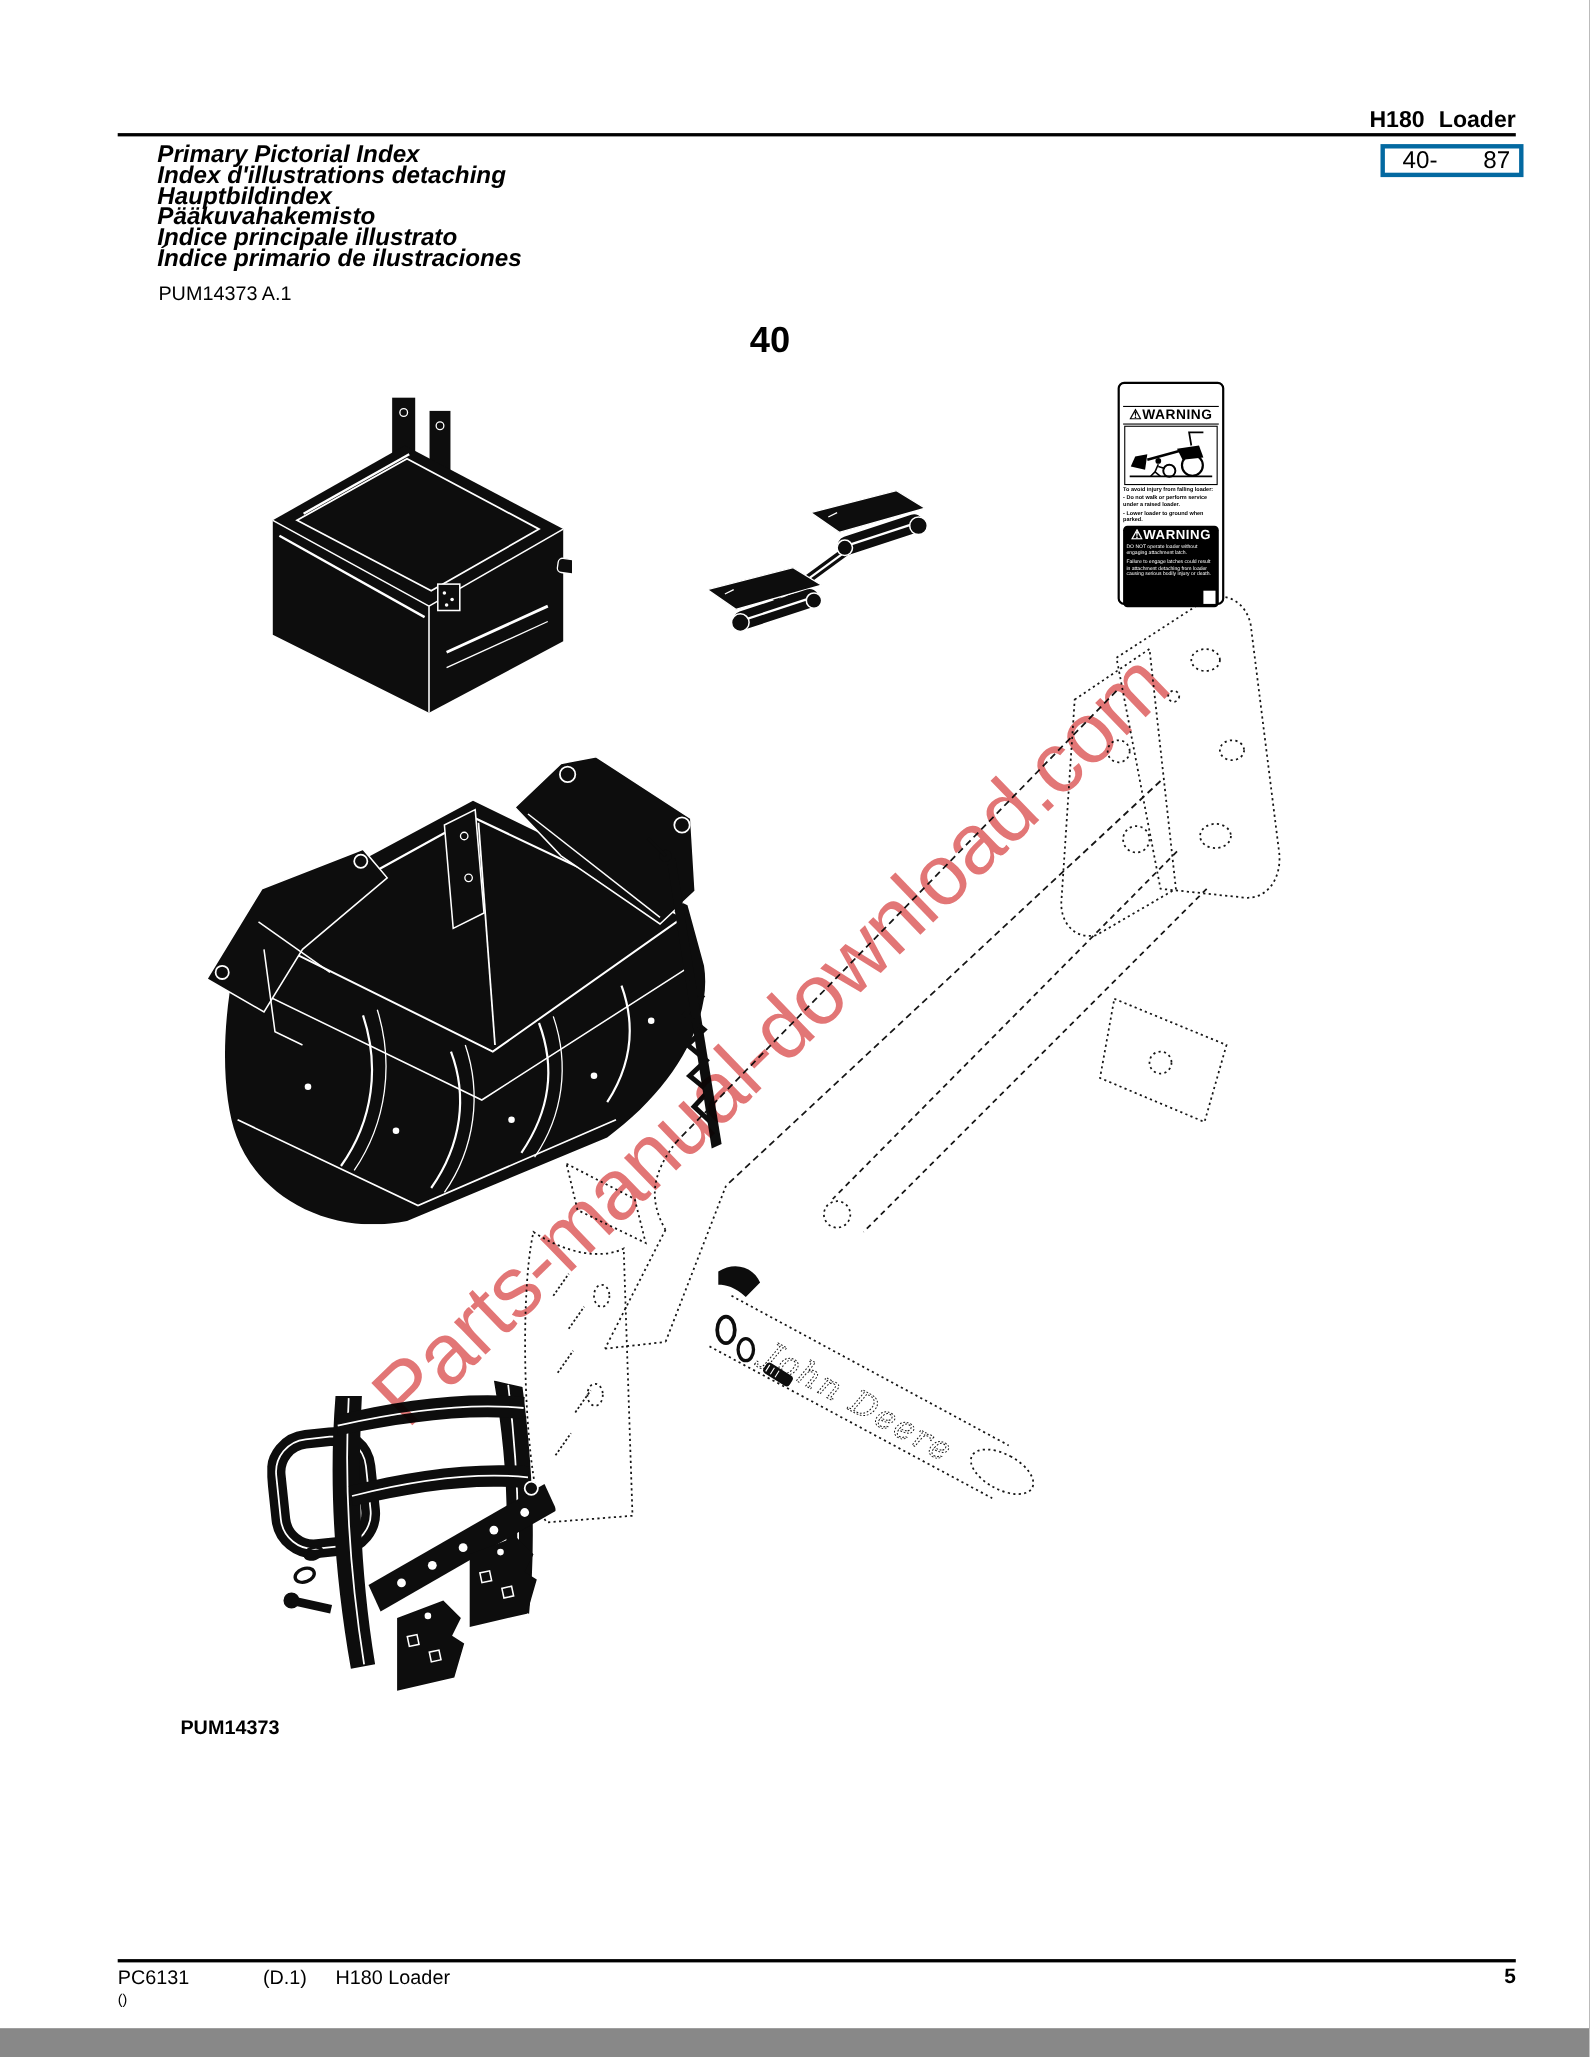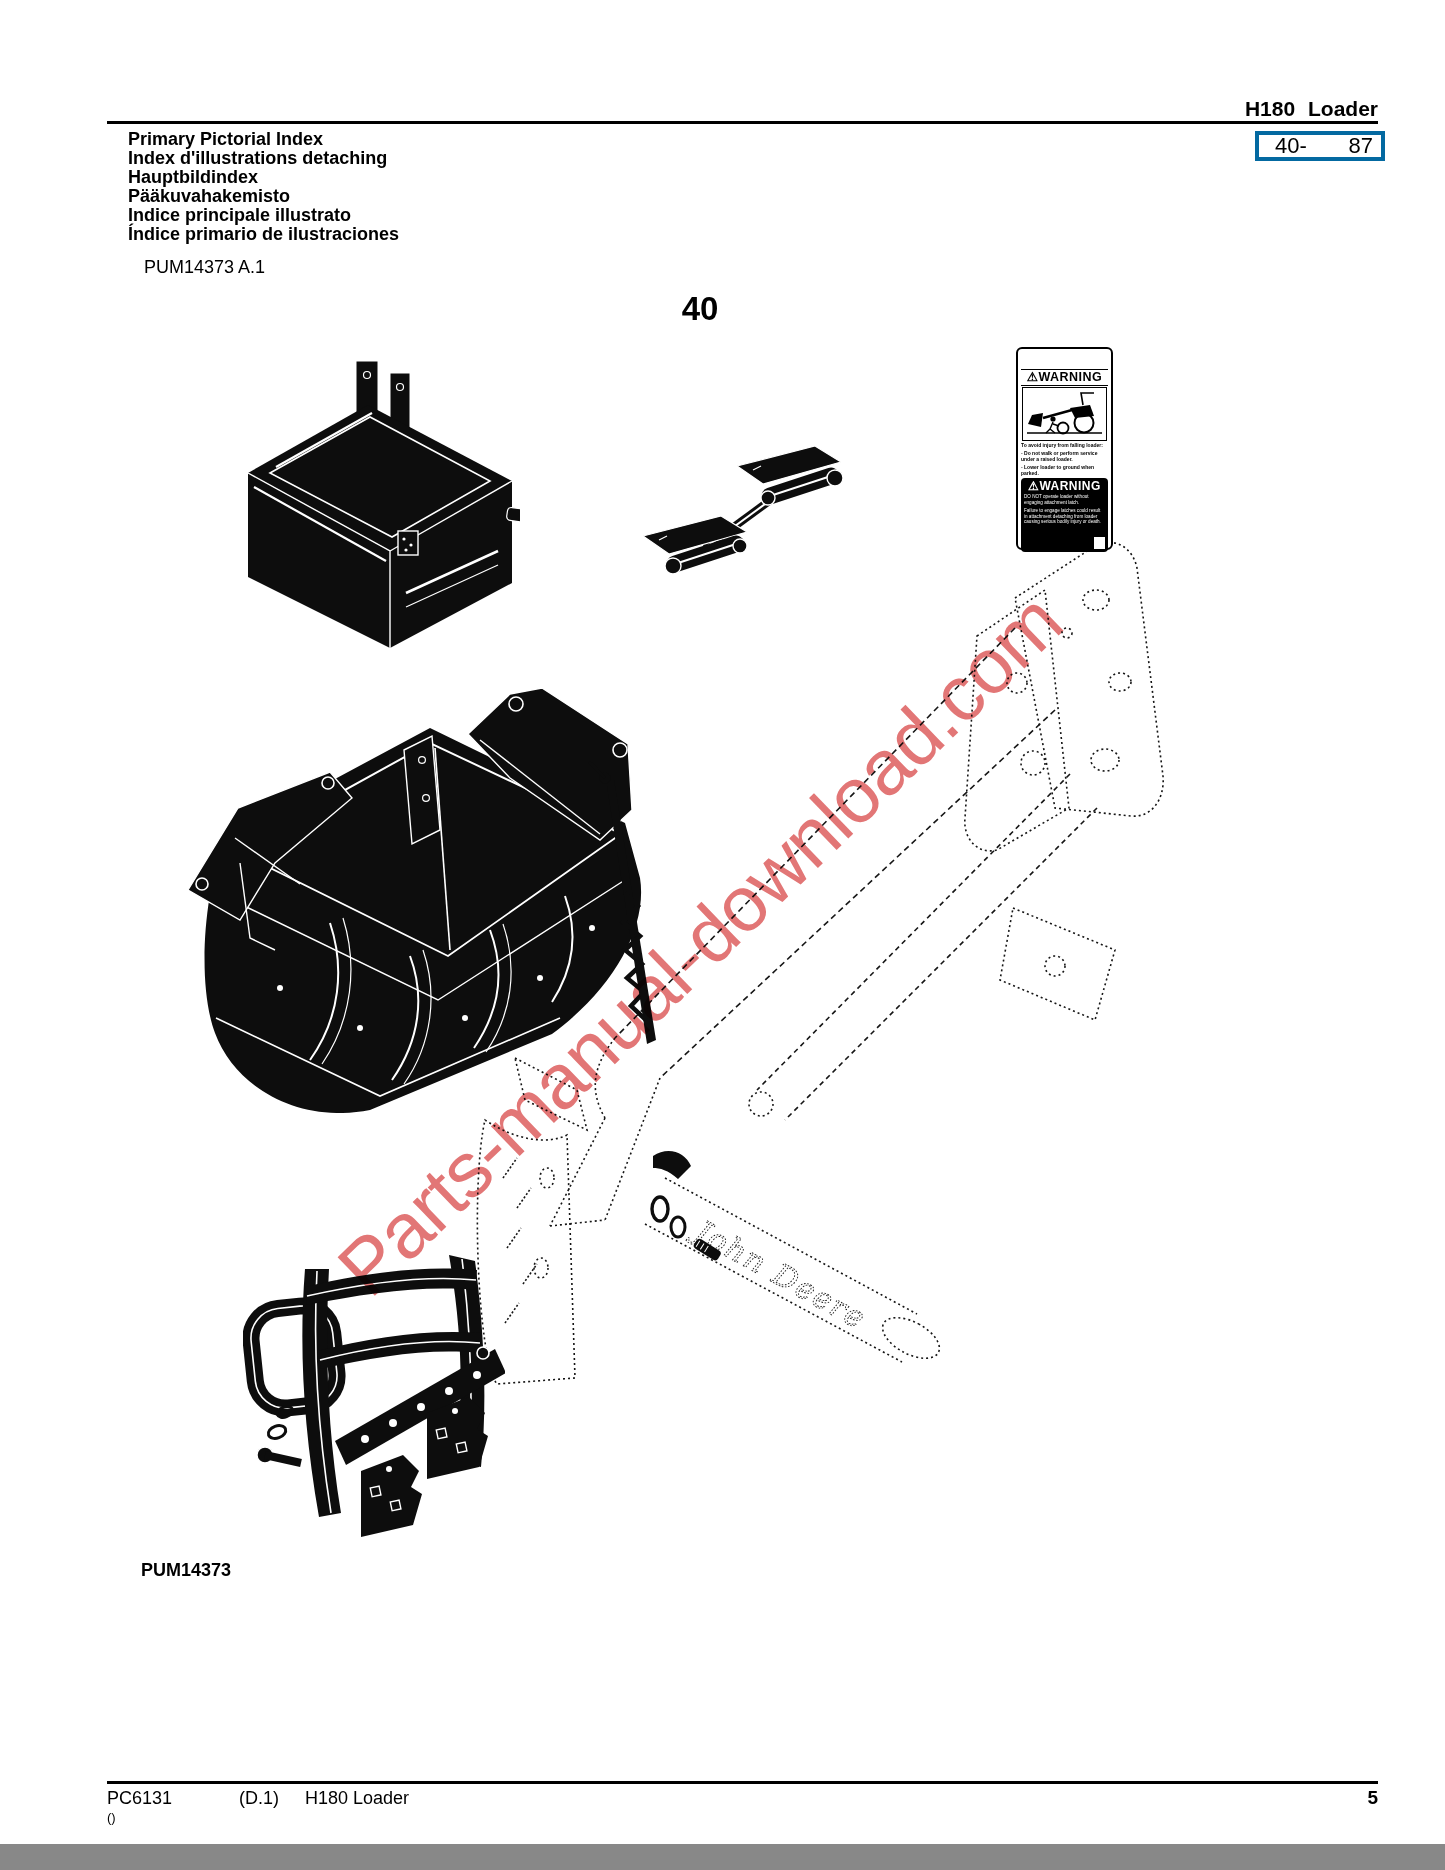--- a/index.html
+++ b/index.html
@@ -14,7 +14,7 @@
   .page-ref-box{top:131px;left:1255px;width:130px;height:30px;border:4px solid #0369a1;box-sizing:border-box;
     display:flex;justify-content:space-between;align-items:center;padding:0 8px 0 16px;font-size:22px;}
   
-  .title-block{top:130px;left:128px;font-size:18px;font-weight:bold;line-height:19px;}
+  .title-block{top:130px;left:143px;font-size:22px;font-weight:bold;line-height:19px;font-style:italic;}
   .ref-line{top:257px;left:132px;font-size:18px;margin-left:12px;}
   .fig-number{top:290px;left:550px;width:300px;text-align:center;font-size:33px;font-weight:bold;}
   .fig-caption{top:1560px;left:141px;font-size:18px;font-weight:bold;}

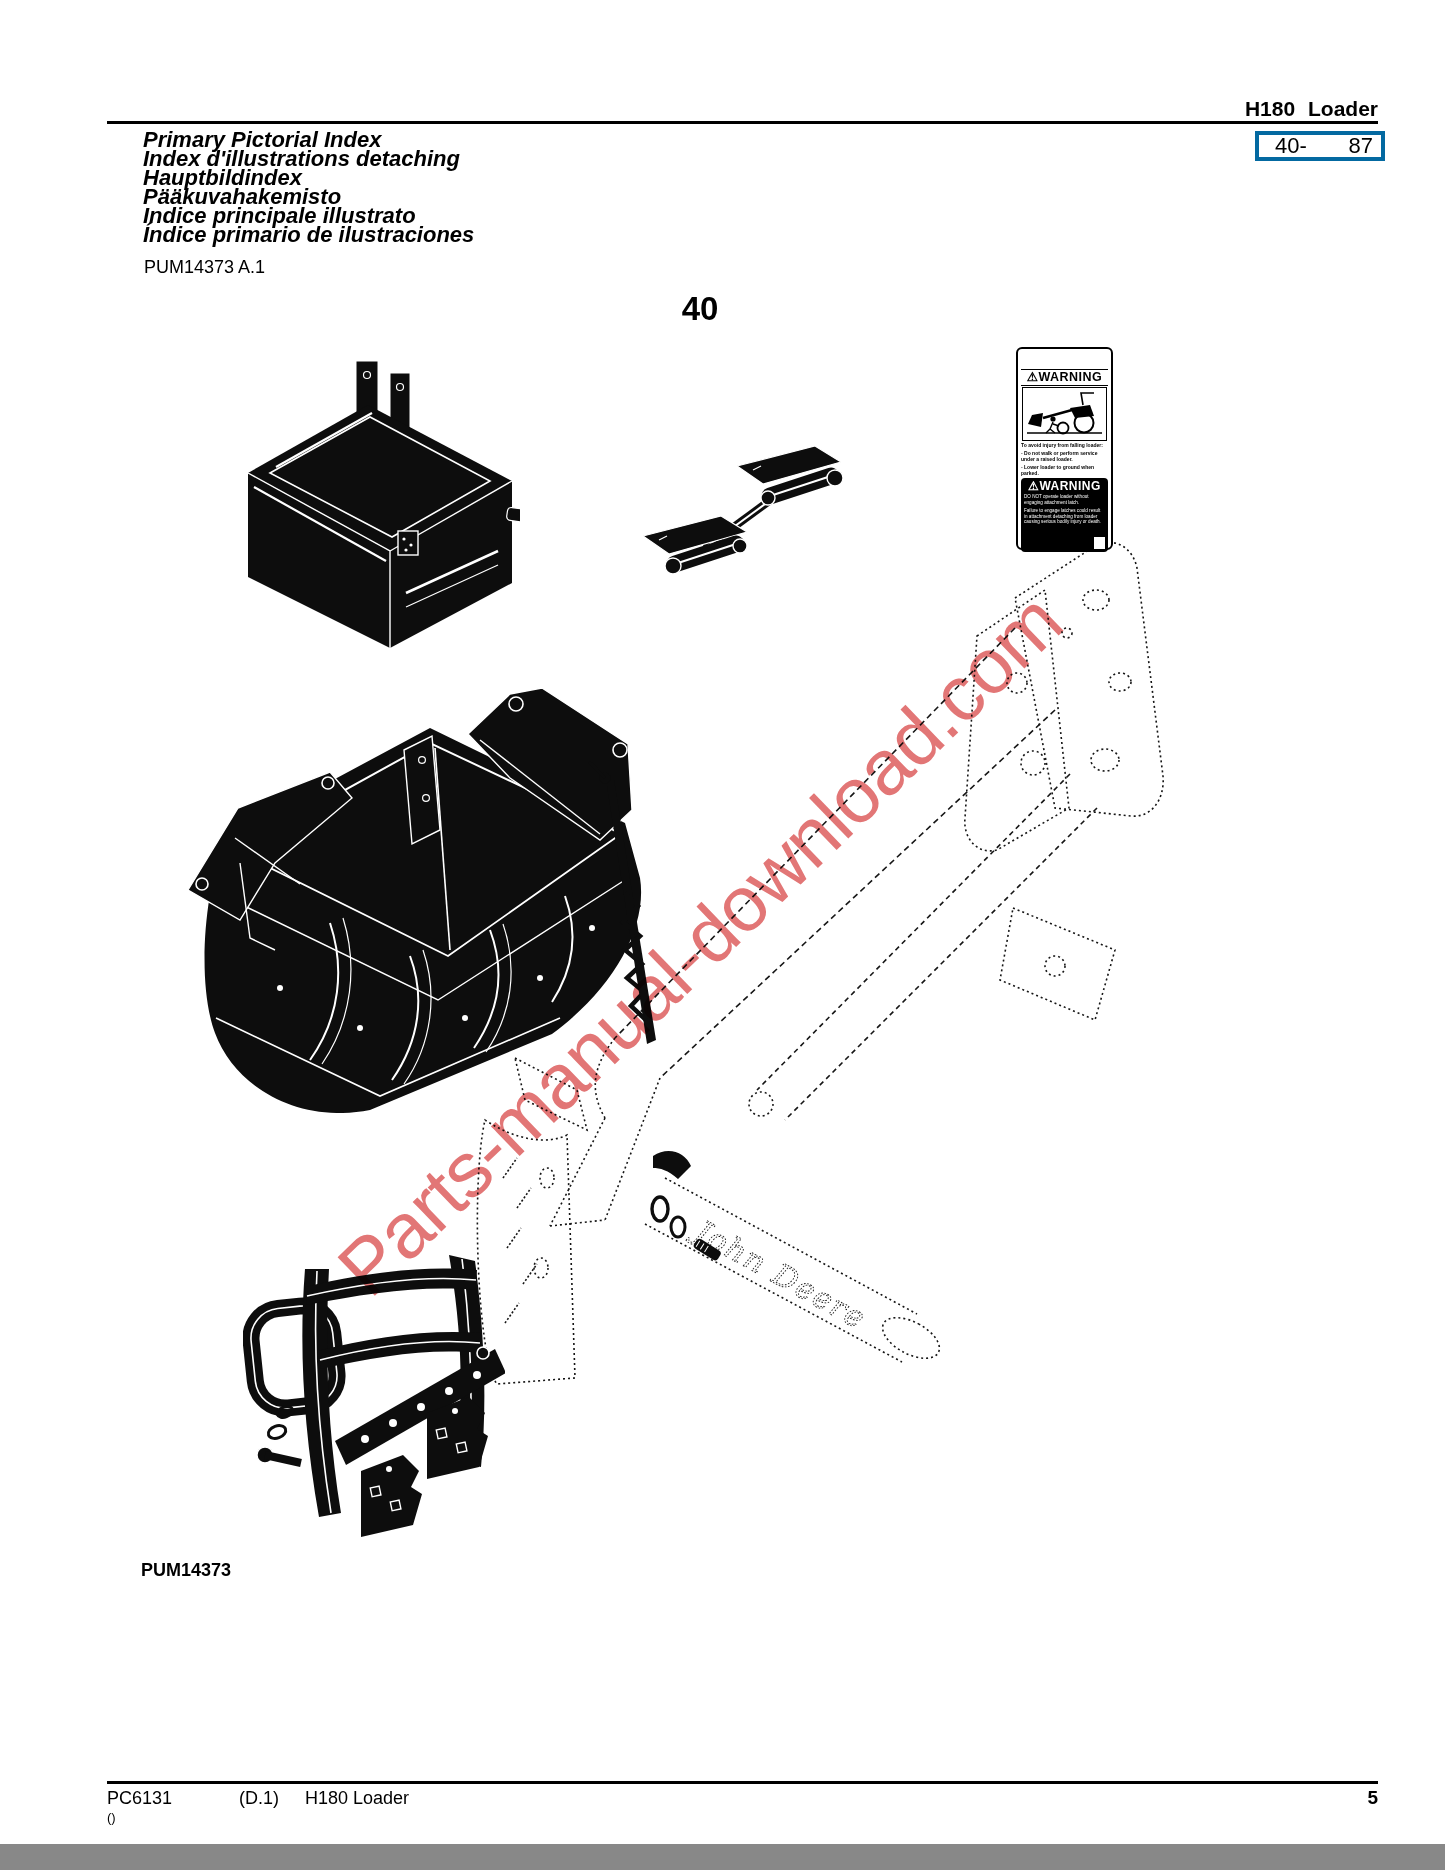--- a/index.html
+++ b/index.html
@@ -17,7 +17,7 @@
   .title-block{top:130px;left:143px;font-size:22px;font-weight:bold;line-height:19px;font-style:italic;}
   .ref-line{top:257px;left:132px;font-size:18px;margin-left:12px;}
   .fig-number{top:290px;left:550px;width:300px;text-align:center;font-size:33px;font-weight:bold;}
-  .fig-caption{top:1560px;left:141px;font-size:18px;font-weight:bold;}
+  .fig-caption{top:1560px;left:164px;font-size:18px;font-weight:bold;}
   
   .warn-wrap{top:347px;left:1016px;width:97px;height:203px;border:2px solid #000;border-radius:6px;
     box-sizing:border-box;background:#fff;padding:20px 3px;z-index:10;}

